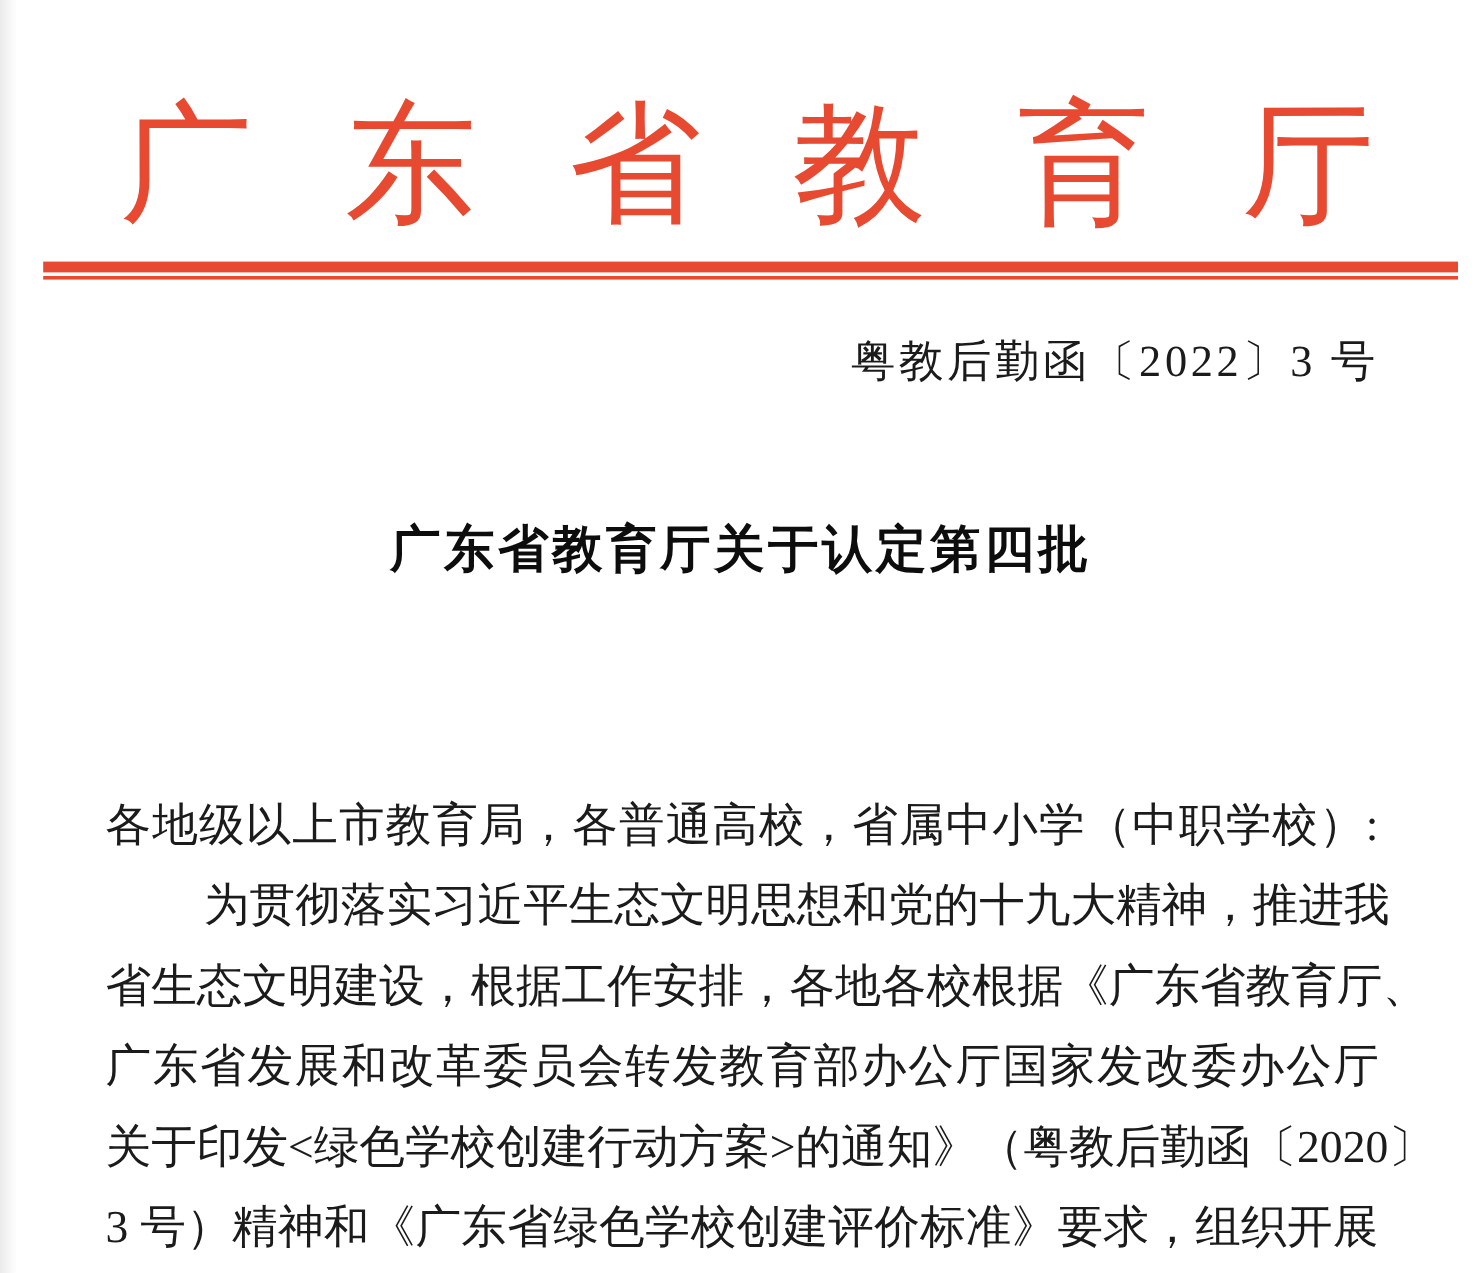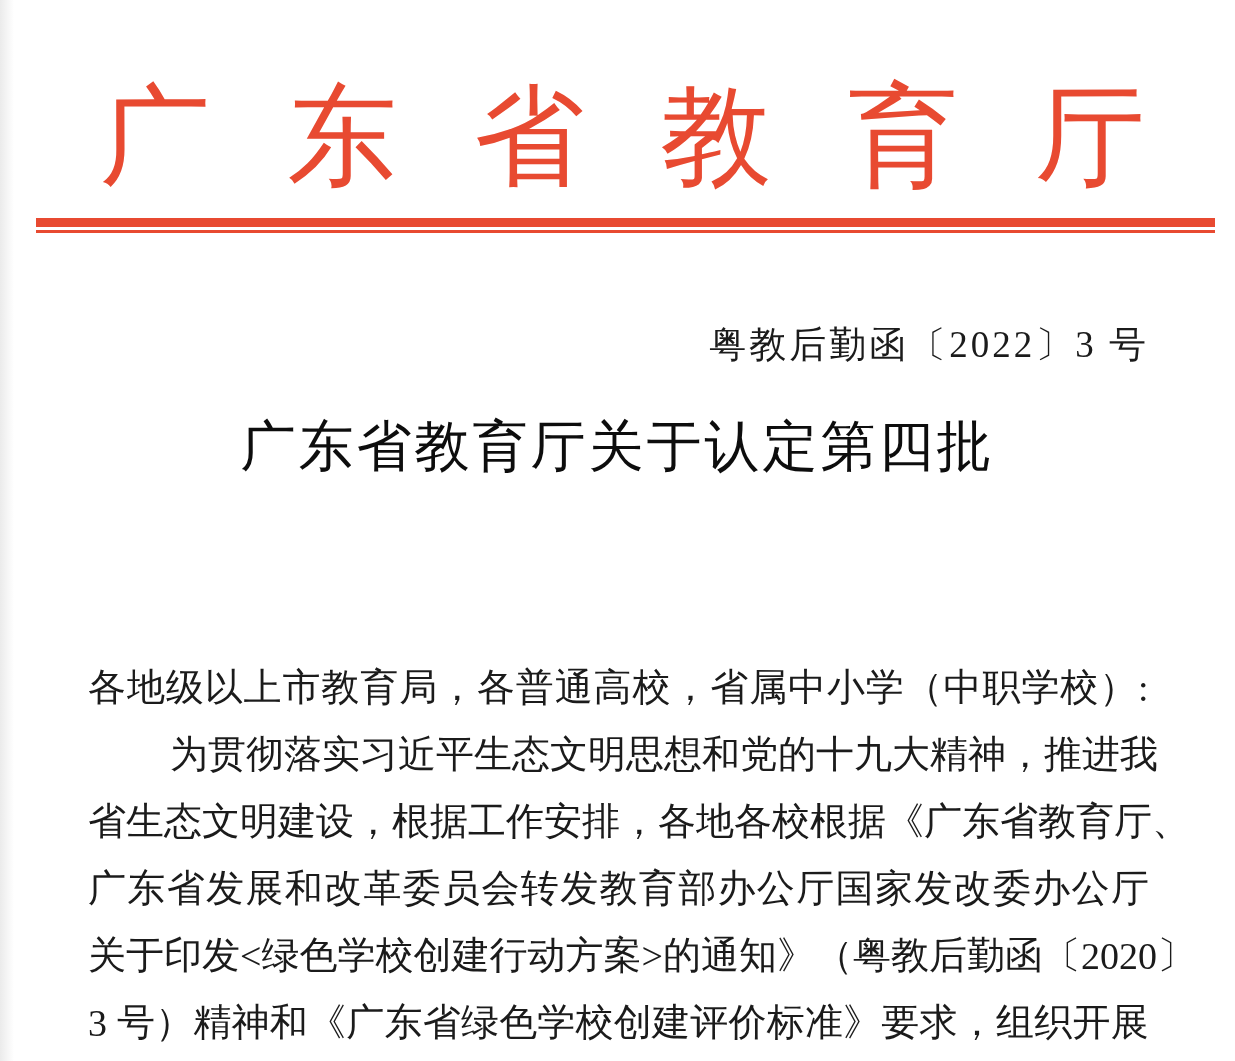--- a/index.html
+++ b/index.html
@@ -65,7 +65,6 @@
     letter-spacing: 3px;
     color: var(--ink);
     white-space: nowrap;
-    margin-top: 43px;
   }
 
   

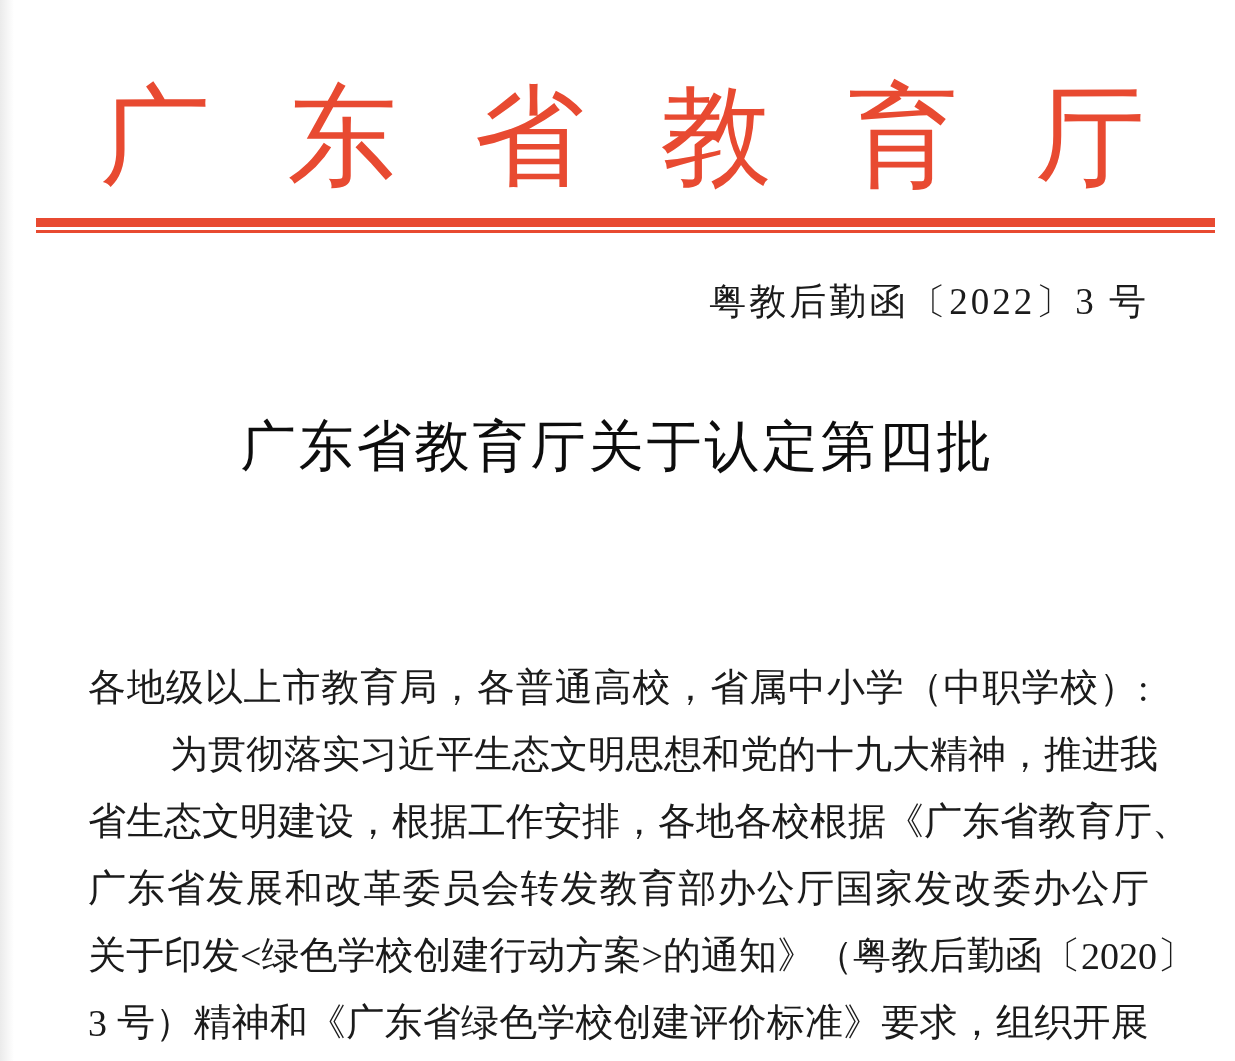--- a/index.html
+++ b/index.html
@@ -72,11 +72,11 @@
     position: absolute;
     left: 0;
     right: 0;
-    top: 402px;
+    top: 414px;
     text-align: center;
-    font-size: 55px;
+    font-size: 42px;
     line-height: 90px;
-    font-weight: 400;
+    font-weight: 700;
     letter-spacing: 3px;
     color: var(--title-ink);
   }

